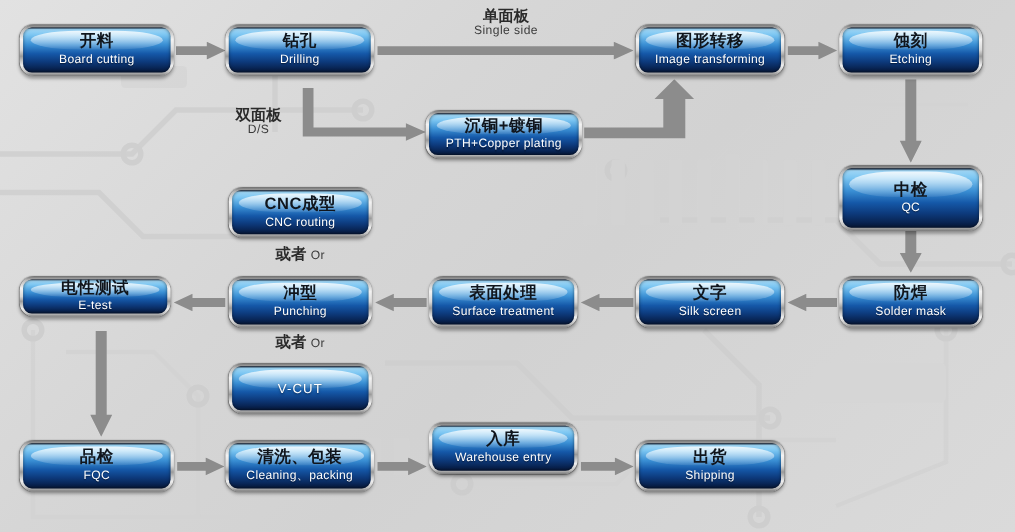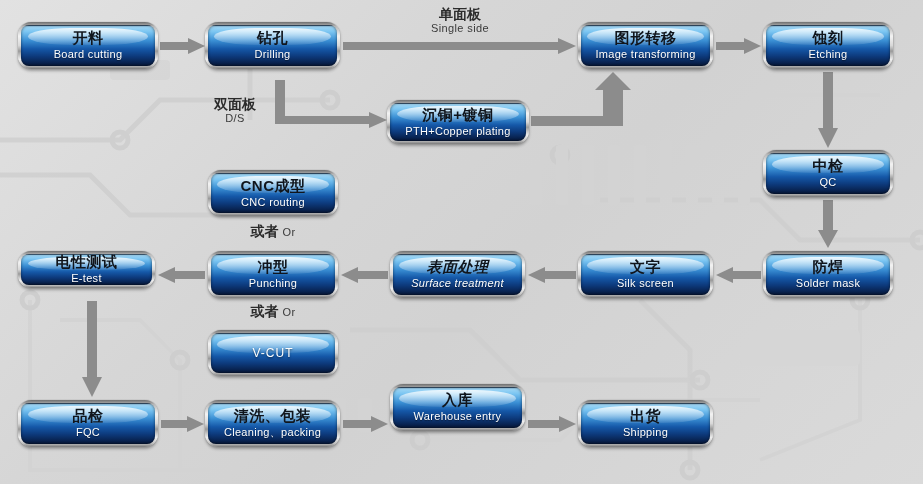--- a/index.html
+++ b/index.html
@@ -316,7 +316,7 @@
     </div>
   </div>
 
-  <div class="node" style="left:763px; top:150px; width:130px; height:47px;text-align:center;">
+  <div class="node" style="left:763px; top:150px; width:130px; height:60px;text-align:center;">
     <div class="inner">
       <div class="cn">中检</div>
       <div class="en">QC</div>

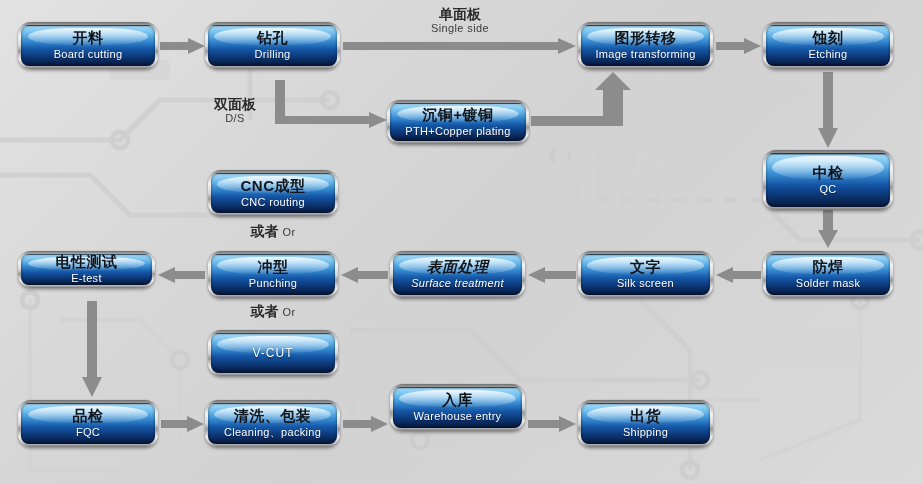--- a/index.html
+++ b/index.html
@@ -344,7 +344,7 @@
     </div>
   </div>
 
-  <div class="node" style="left:390px; top:251px; width:135px; height:47px;font-style:italic;">
+  <div class="node" style="left:390px; top:251px; width:135px; height:47px;">
     <div class="inner">
       <div class="cn">表面处理</div>
       <div class="en">Surface treatment</div>

